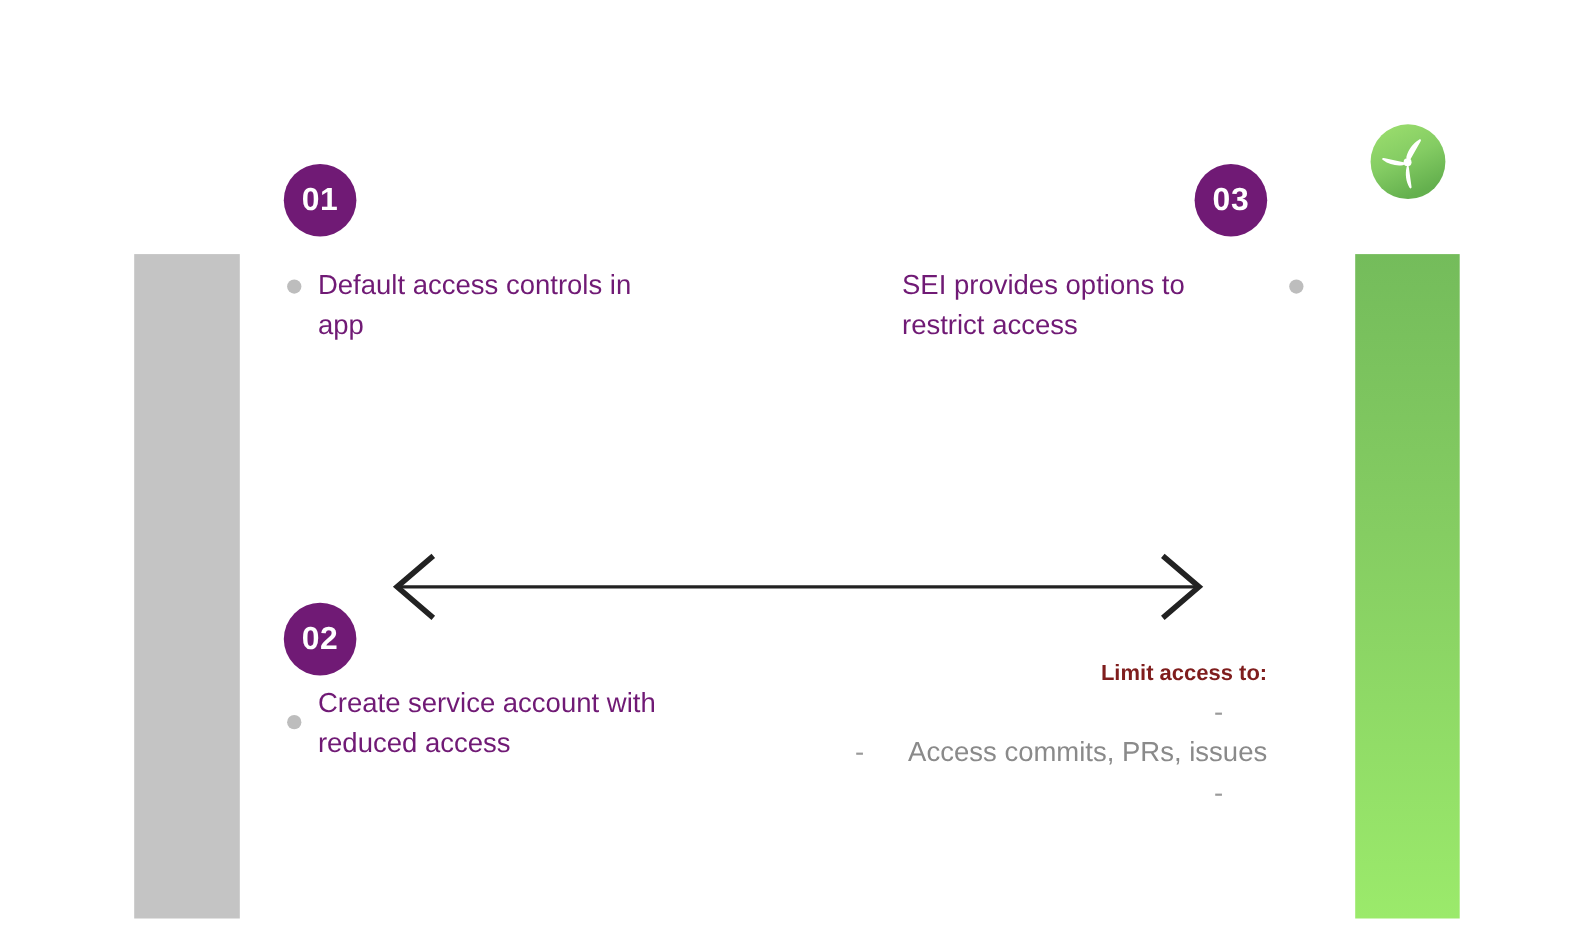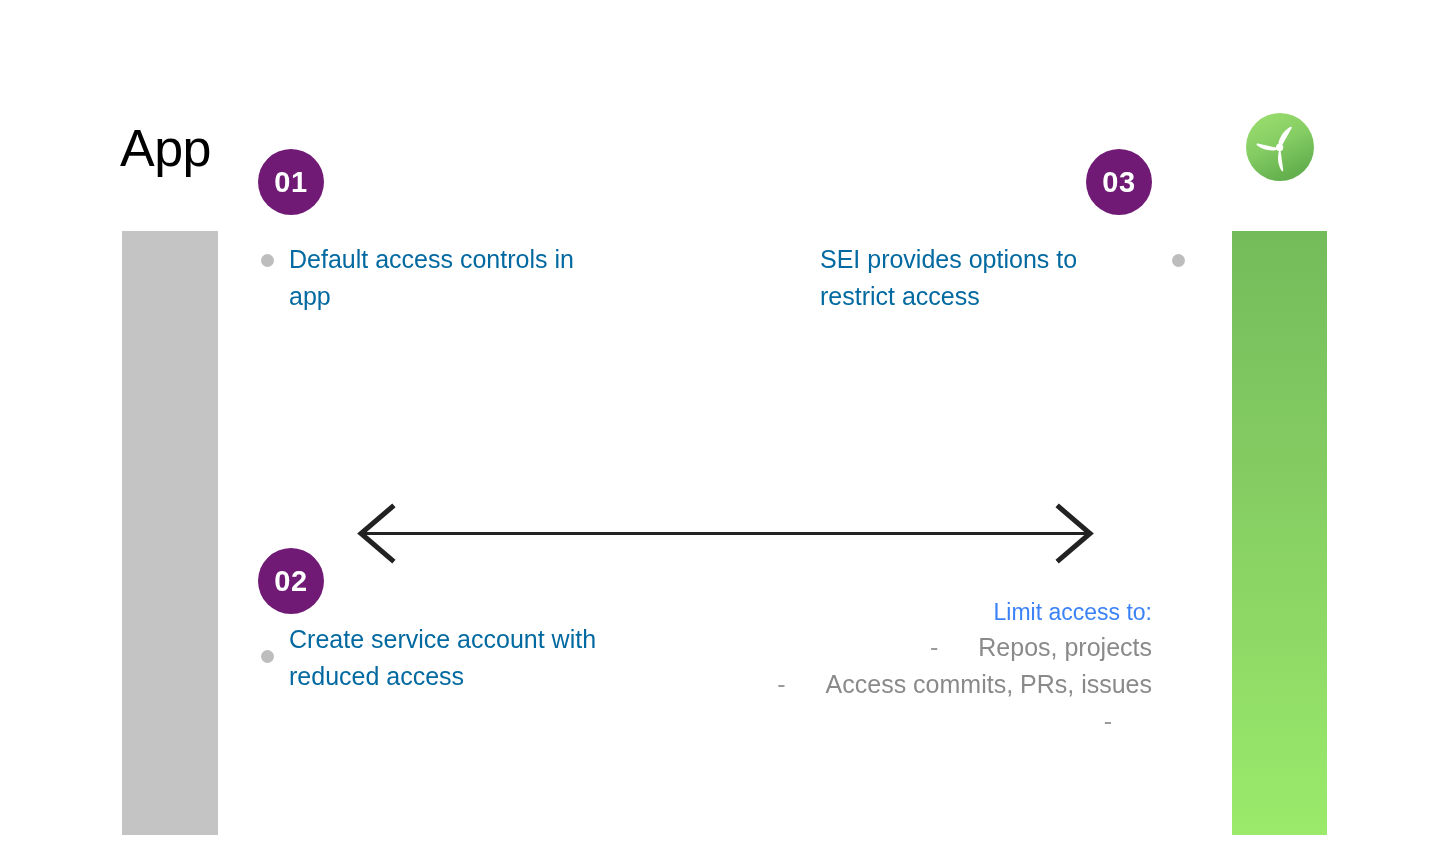--- a/index.html
+++ b/index.html
@@ -159,7 +159,6 @@
 
 <div id="stage">
 
-  <div class="page-title">App</div>
 
   <div class="bar-left"></div>
 

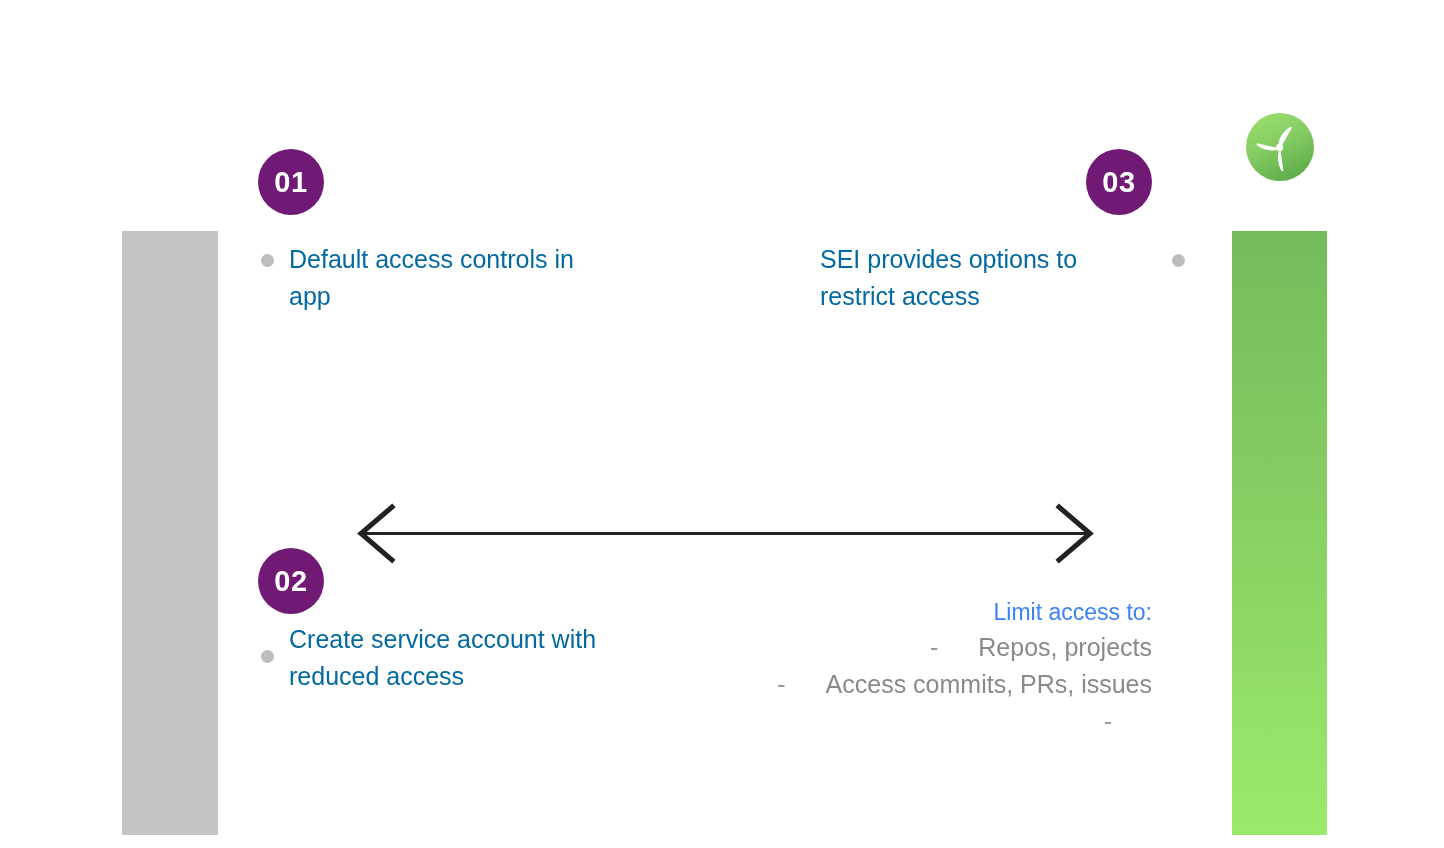--- a/index.html
+++ b/index.html
@@ -83,7 +83,7 @@
     position: absolute;
     font-size: 25px;
     line-height: 37px;
-    color: #0369a1;
+    color: #701a75;
     font-weight: 400;
   }
   .step-01 {

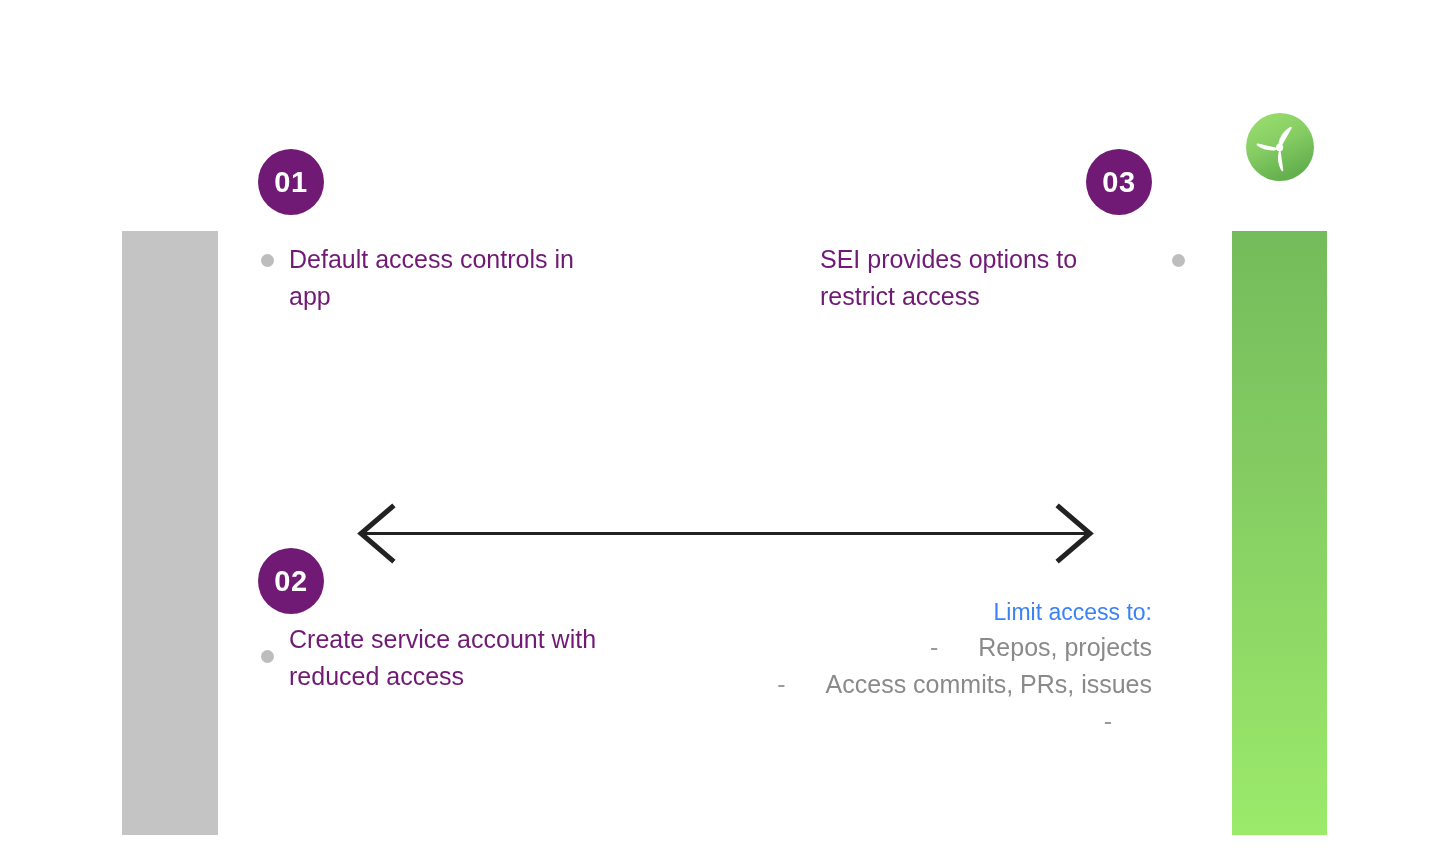--- a/index.html
+++ b/index.html
@@ -135,10 +135,10 @@
     color: #7d7d7d;
   }
   .limit-heading {
-    font-size: 23px;
+    font-size: 20px;
     line-height: 34px;
-    font-weight: 400;
-    color: #3b82f6;
+    font-weight: 700;
+    color: #7f1d1d;
   }
   .limit-row {
     display: flex;

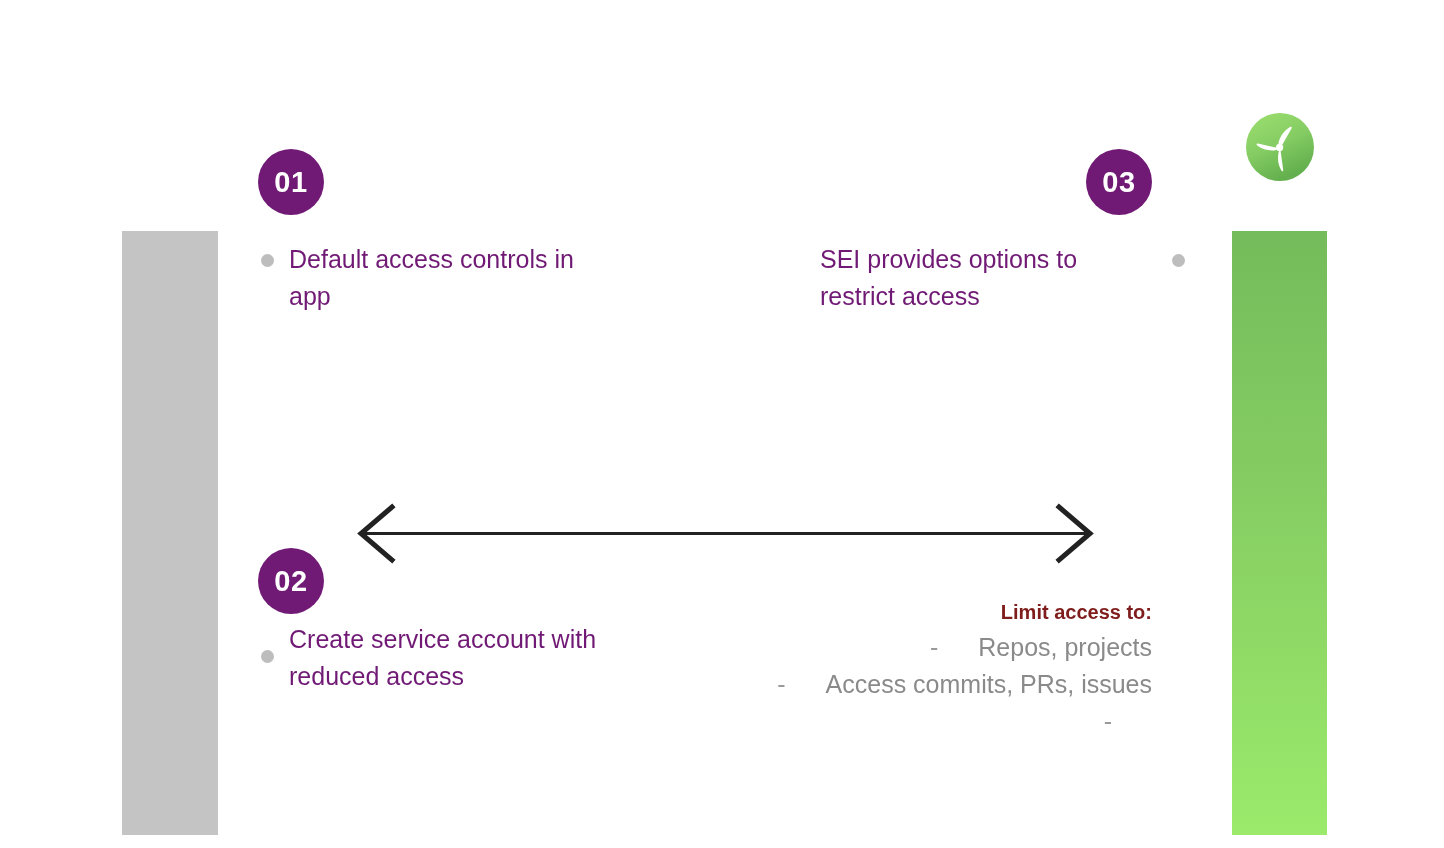--- a/index.html
+++ b/index.html
@@ -207,7 +207,6 @@
     <div class="limit-heading">Limit access to:</div>
     <div class="limit-row">
       <span class="limit-dash">-</span>
-      <span>Repos, projects</span>
     </div>
     <div class="limit-row">
       <span class="limit-dash">-</span>

